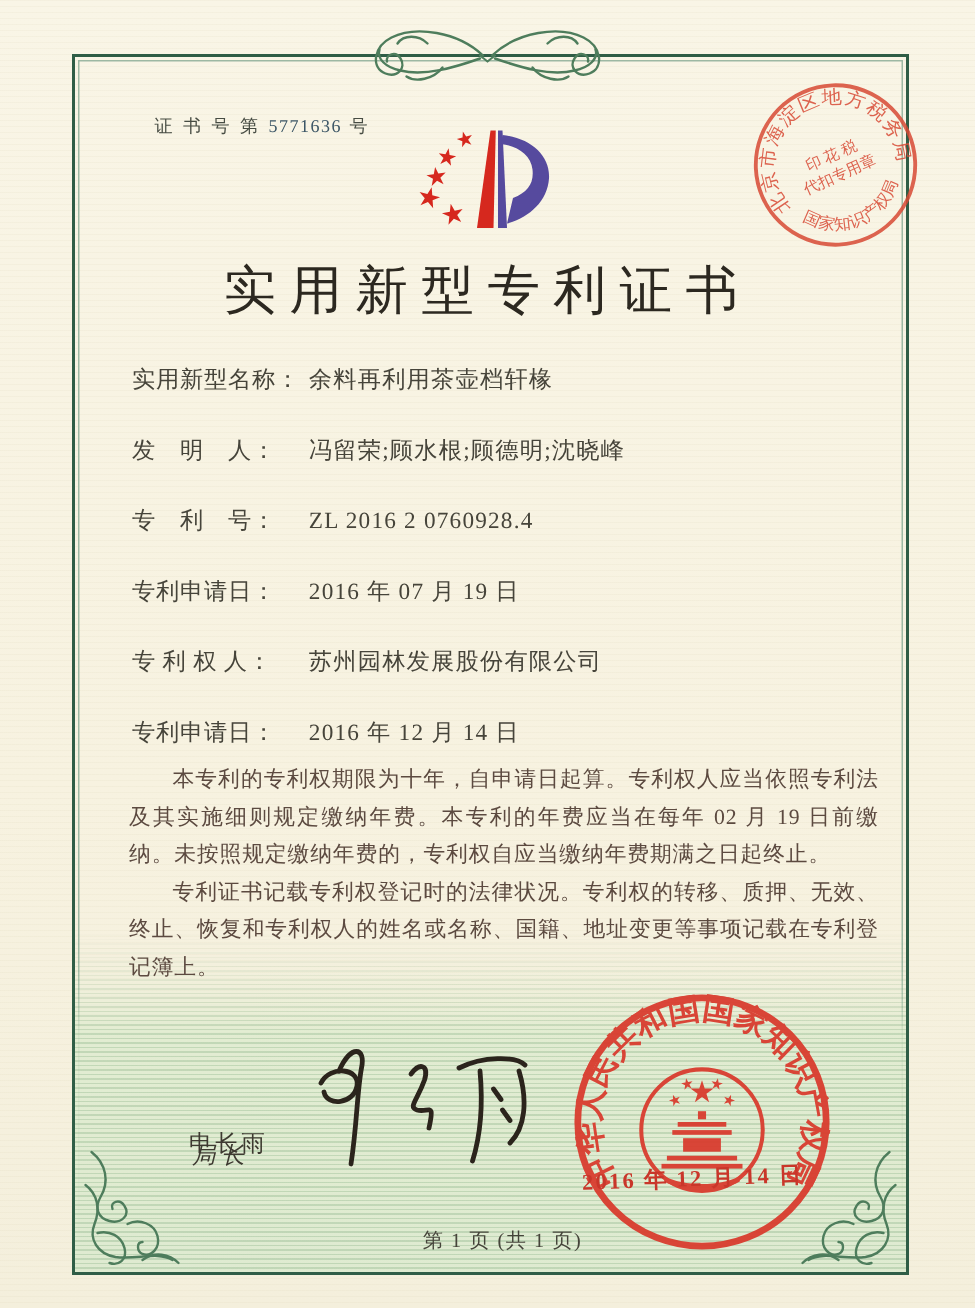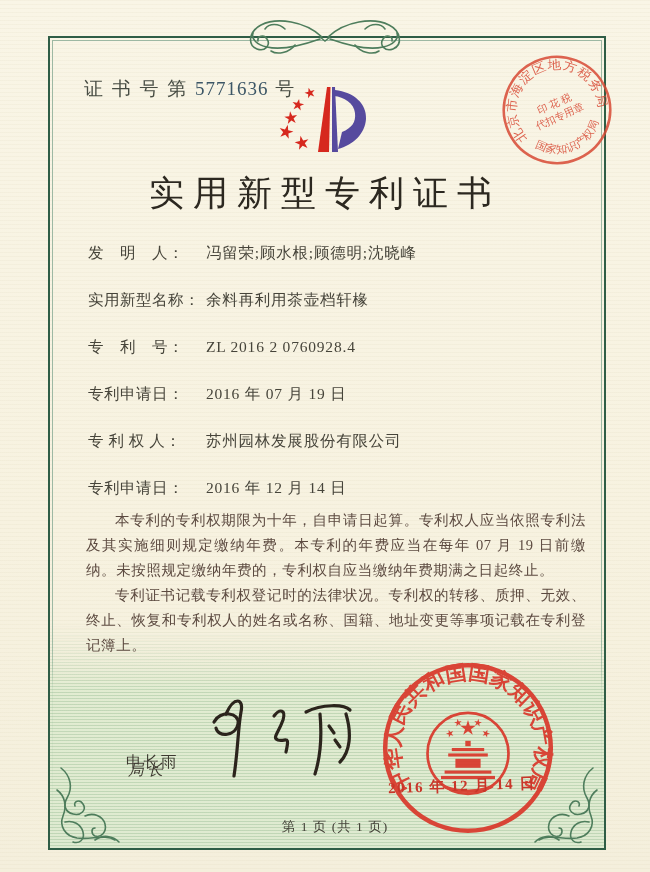--- a/index.html
+++ b/index.html
@@ -36,8 +36,8 @@
   .corner-ornament.left{left:51px;top:762px;}
   .corner-ornament.right{left:531px;top:762px;transform:scaleX(-1);}
   .cert-no{
-    position:absolute;left:84px;top:76px;
-    font-size:19px;color:#474c43;letter-spacing:2px;white-space:nowrap;
+    position:absolute;left:103px;top:76px;
+    font-size:12px;color:#474c43;letter-spacing:2px;white-space:nowrap;
   }
   .cert-no .num{color:#3c5666;letter-spacing:1px;font-family:"Liberation Serif",serif;}
   .tax-stamp{

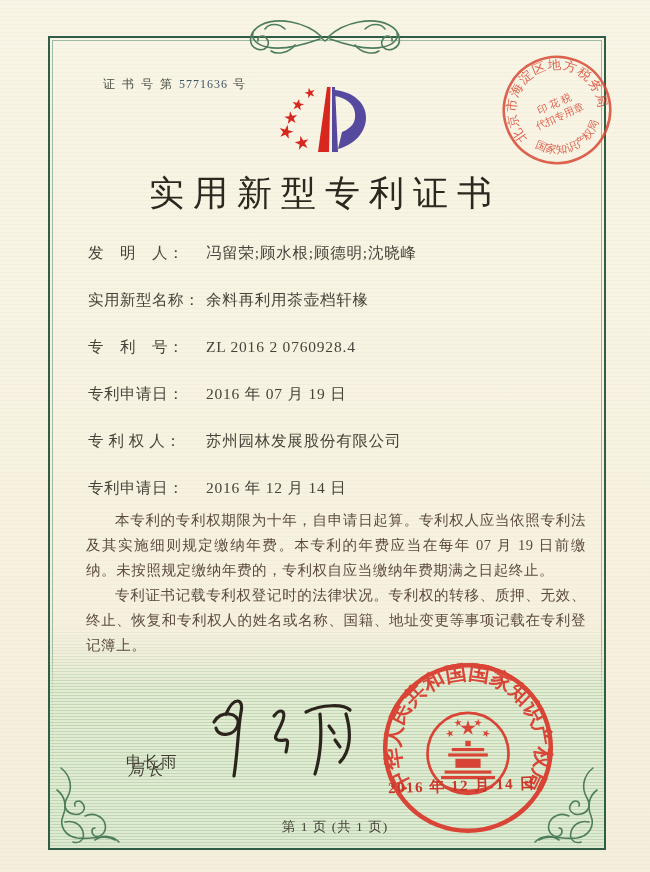--- a/index.html
+++ b/index.html
@@ -170,12 +170,12 @@
 
   <div class="fields">
     <div class="field-row">
+      <span class="field-label">实用新型名称：</span>
+      <span class="field-value">余料再利用茶壶档轩椽</span>
+    </div>
+    <div class="field-row">
       <span class="field-label">发　明　人：</span>
       <span class="field-value">冯留荣;顾水根;顾德明;沈晓峰</span>
-    </div>
-    <div class="field-row">
-      <span class="field-label">实用新型名称：</span>
-      <span class="field-value">余料再利用茶壶档轩椽</span>
     </div>
     <div class="field-row">
       <span class="field-label">专　利　号：</span>

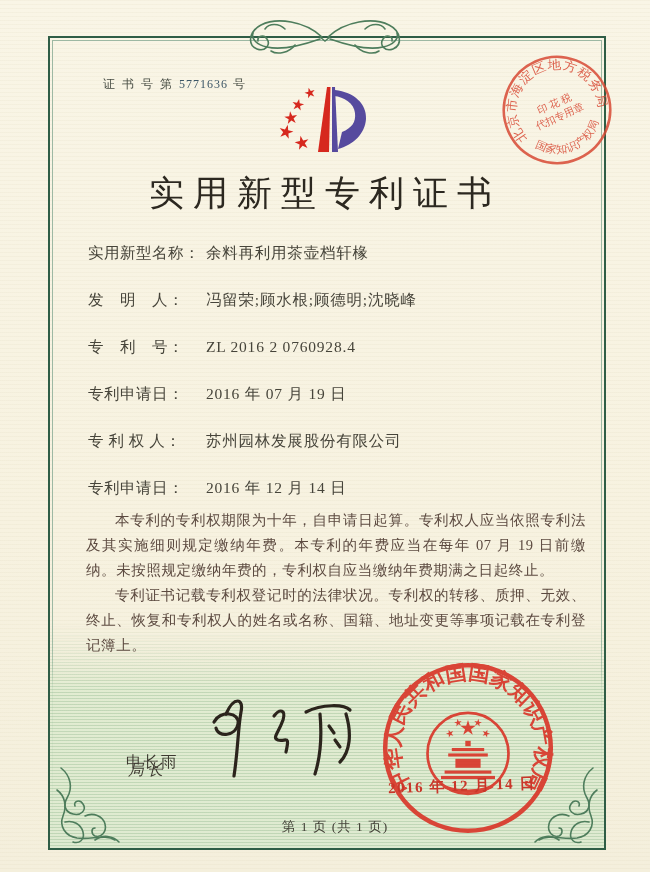--- a/index.html
+++ b/index.html
@@ -196,7 +196,7 @@
   </div>
 
   <div class="body-text">
-    <p>本专利的专利权期限为十年，自申请日起算。专利权人应当依照专利法及其实施细则规定缴纳年费。本专利的年费应当在每年 07 月 19 日前缴纳。未按照规定缴纳年费的，专利权自应当缴纳年费期满之日起终止。</p>
+    <p>本专利的专利权期限为十年，自申请日起算。专利权人应当依照专利法及其实施细则规定缴纳年费。本专利的年费应当在每年 02 月 19 日前缴纳。未按照规定缴纳年费的，专利权自应当缴纳年费期满之日起终止。</p>
     <p>专利证书记载专利权登记时的法律状况。专利权的转移、质押、无效、终止、恢复和专利权人的姓名或名称、国籍、地址变更等事项记载在专利登记簿上。</p>
   </div>
 

